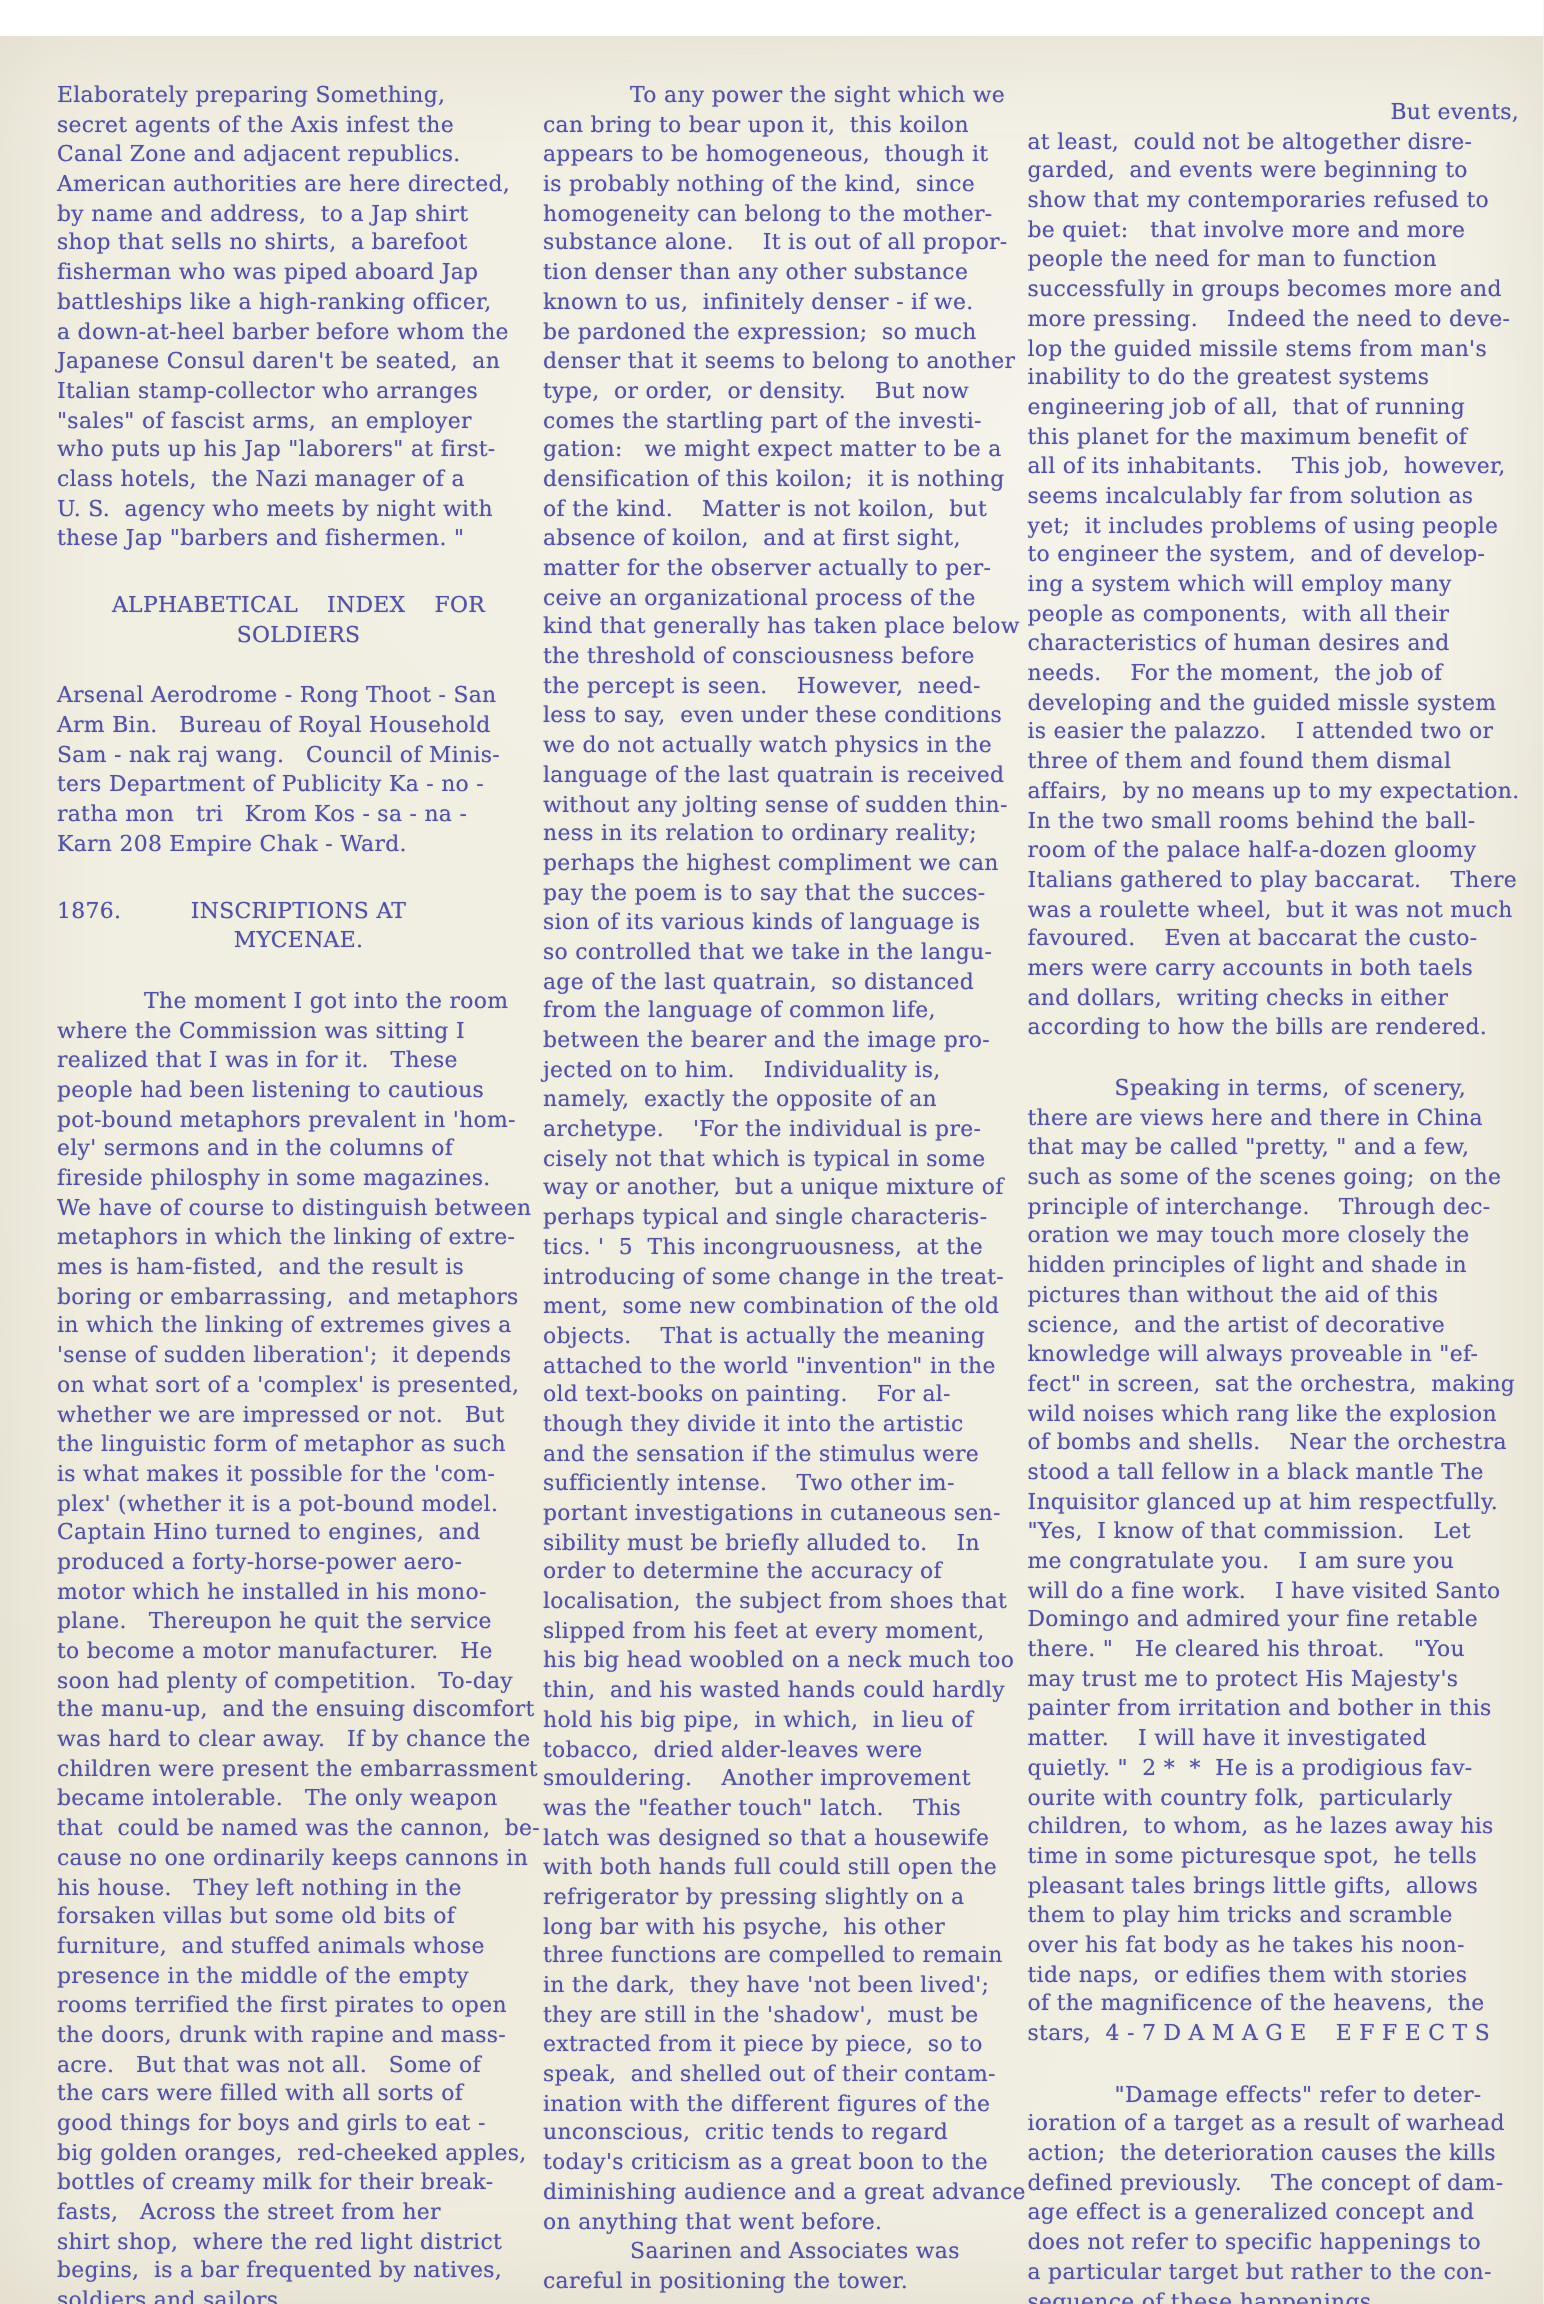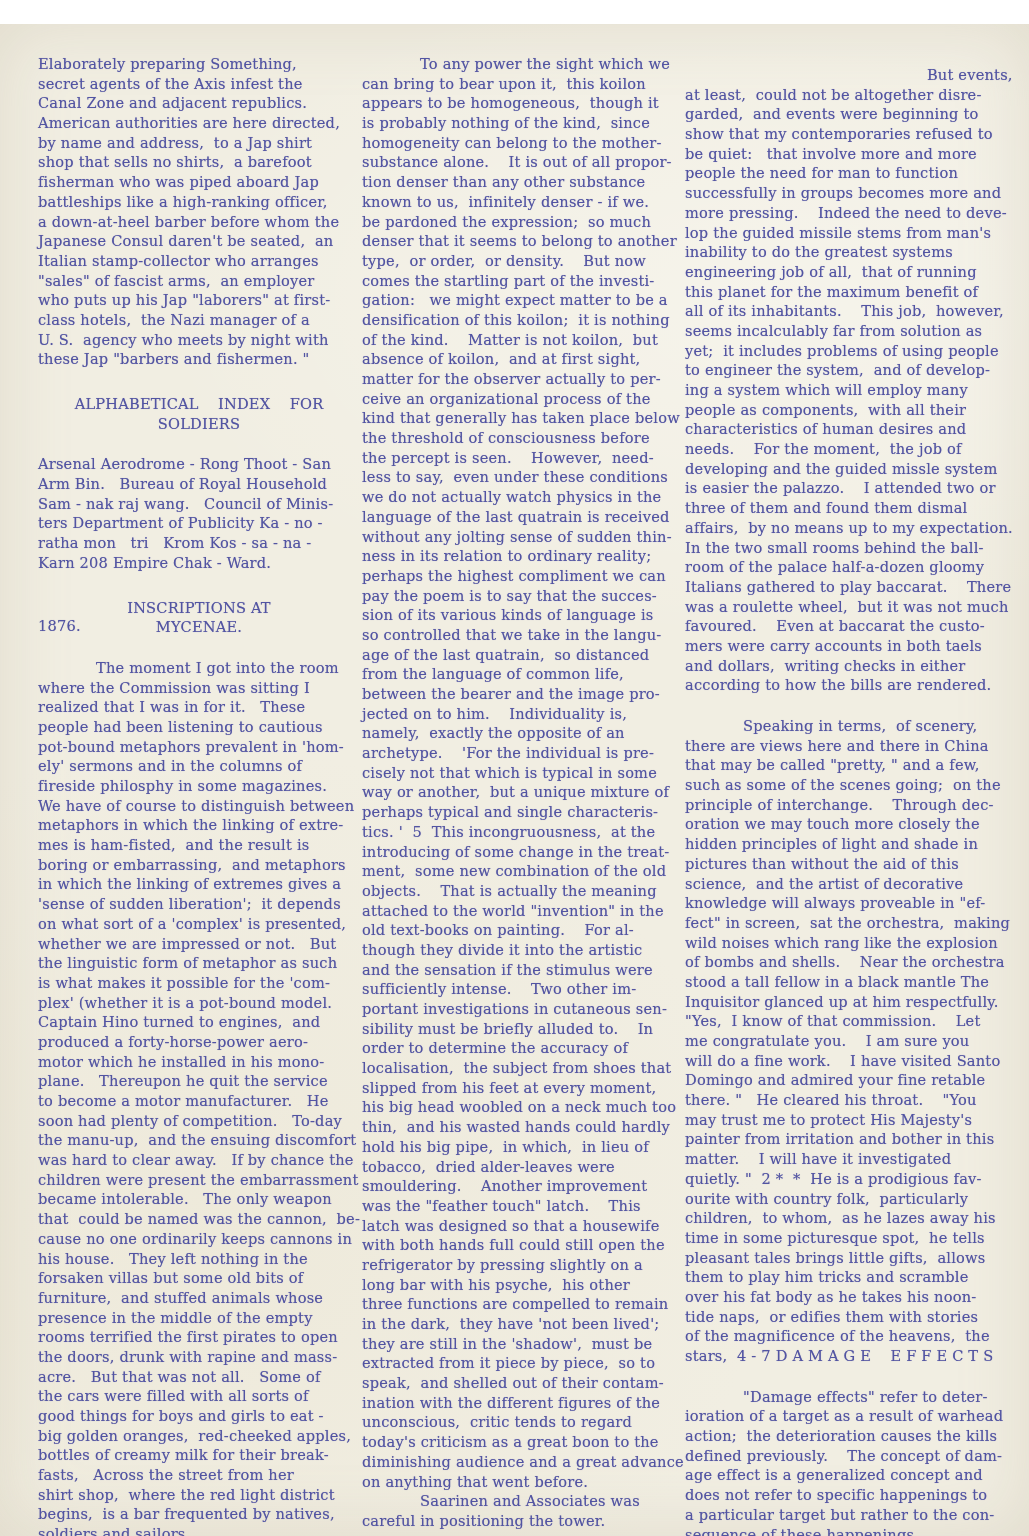--- a/index.html
+++ b/index.html
@@ -31,7 +31,7 @@
   .block:first-child{margin-top:0;}
   .block.heading{margin-top:25px;position:relative;}
   .block.heading .line{text-align:center;}
-  .block-label{position:absolute;left:0;top:18px;}
+  .block-label{position:absolute;left:0;top:0;}
 </style>
 </head>
 <body style="--paper: #f1eee2; --ink: #5254a2;">

